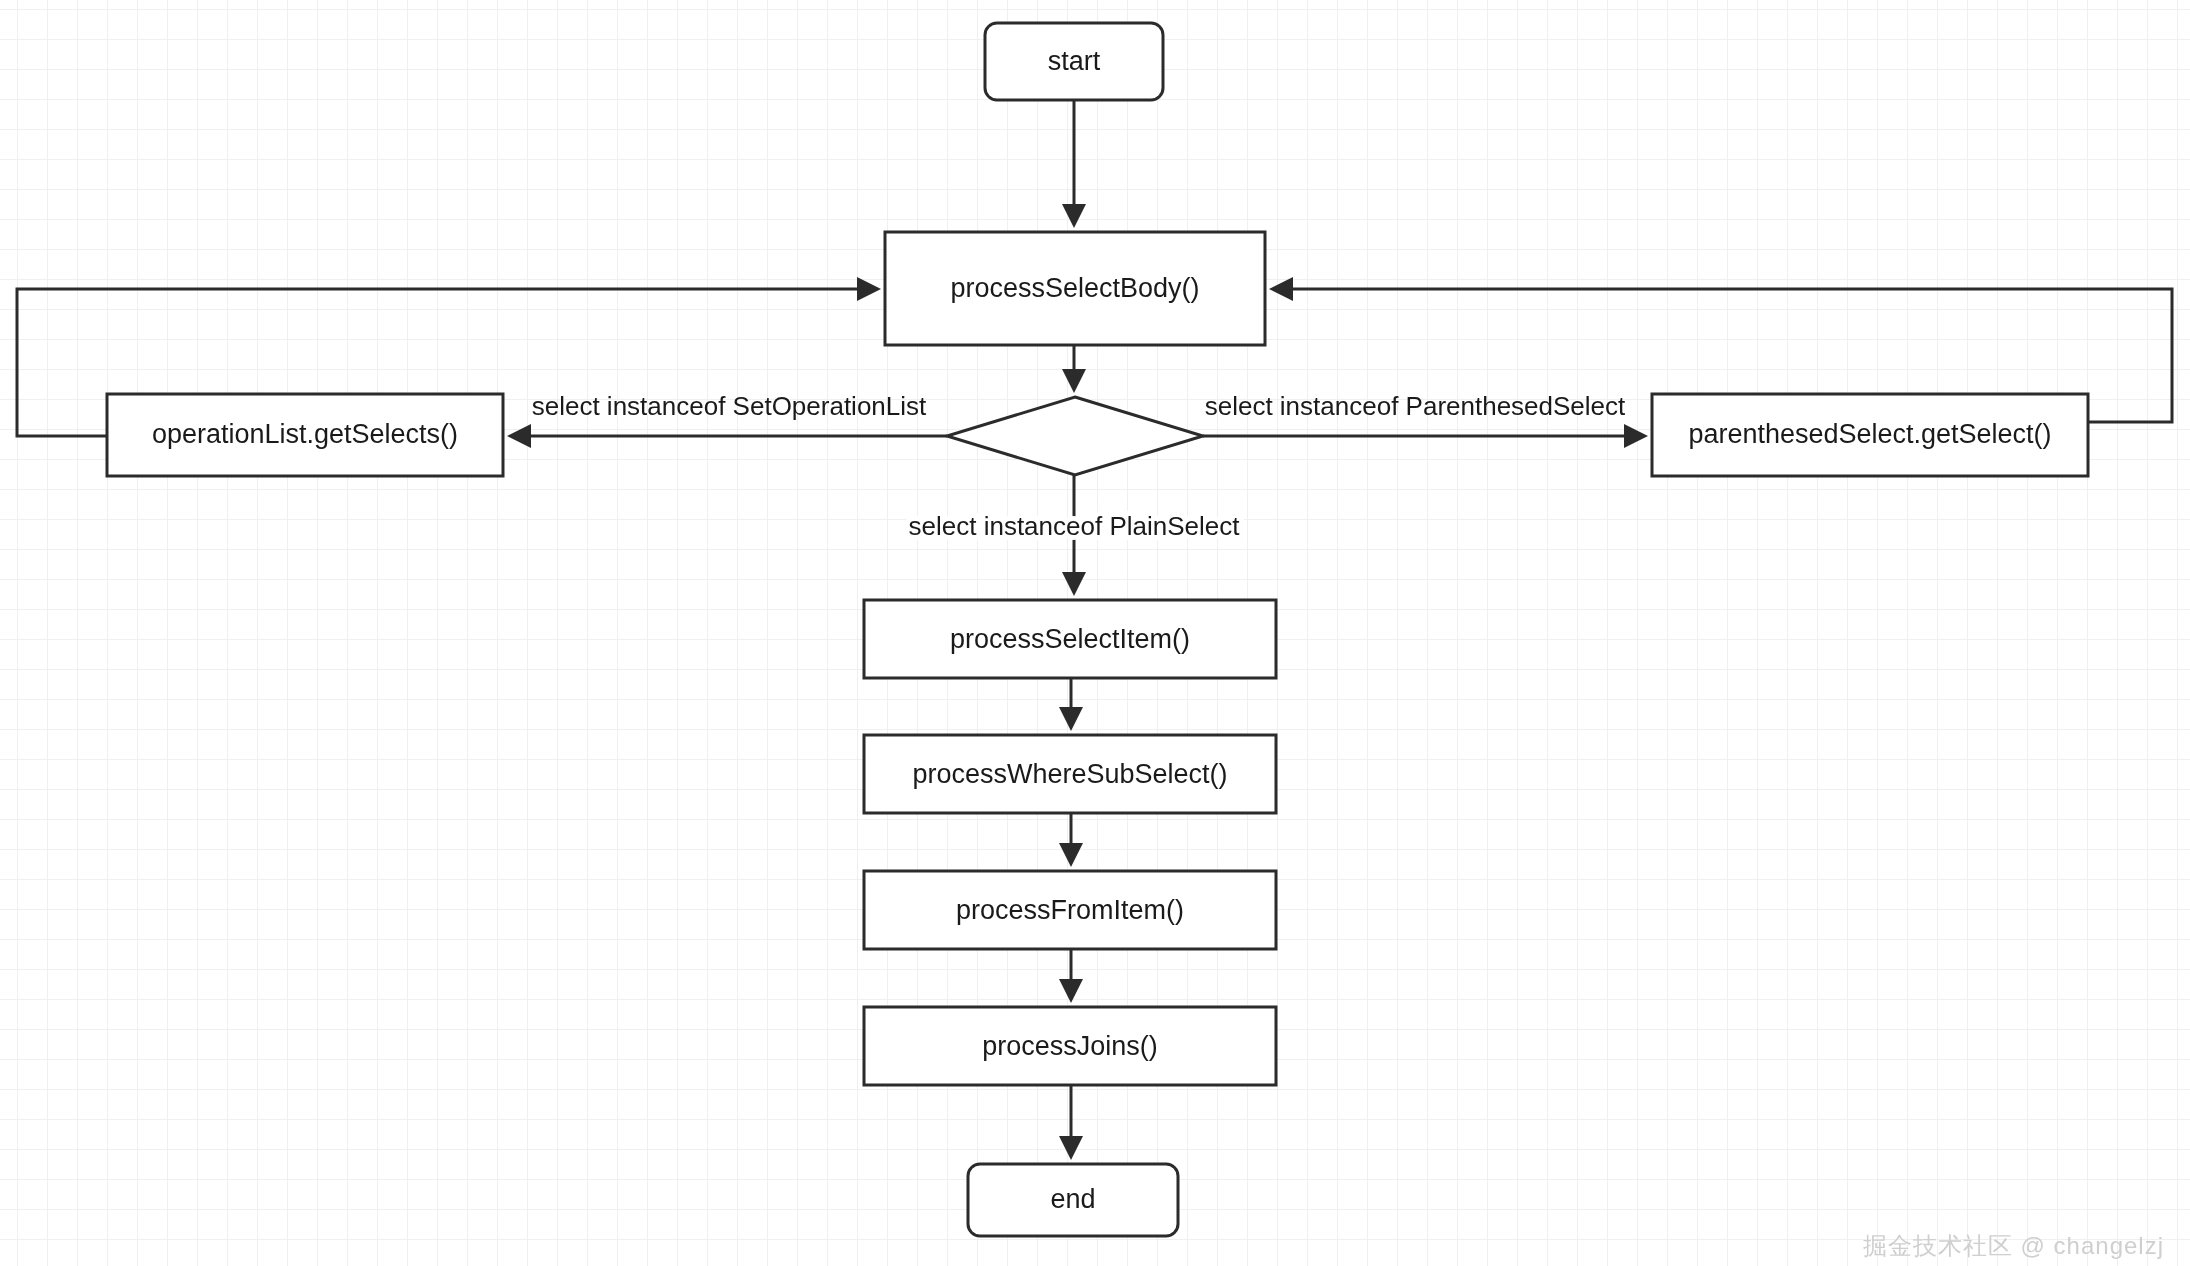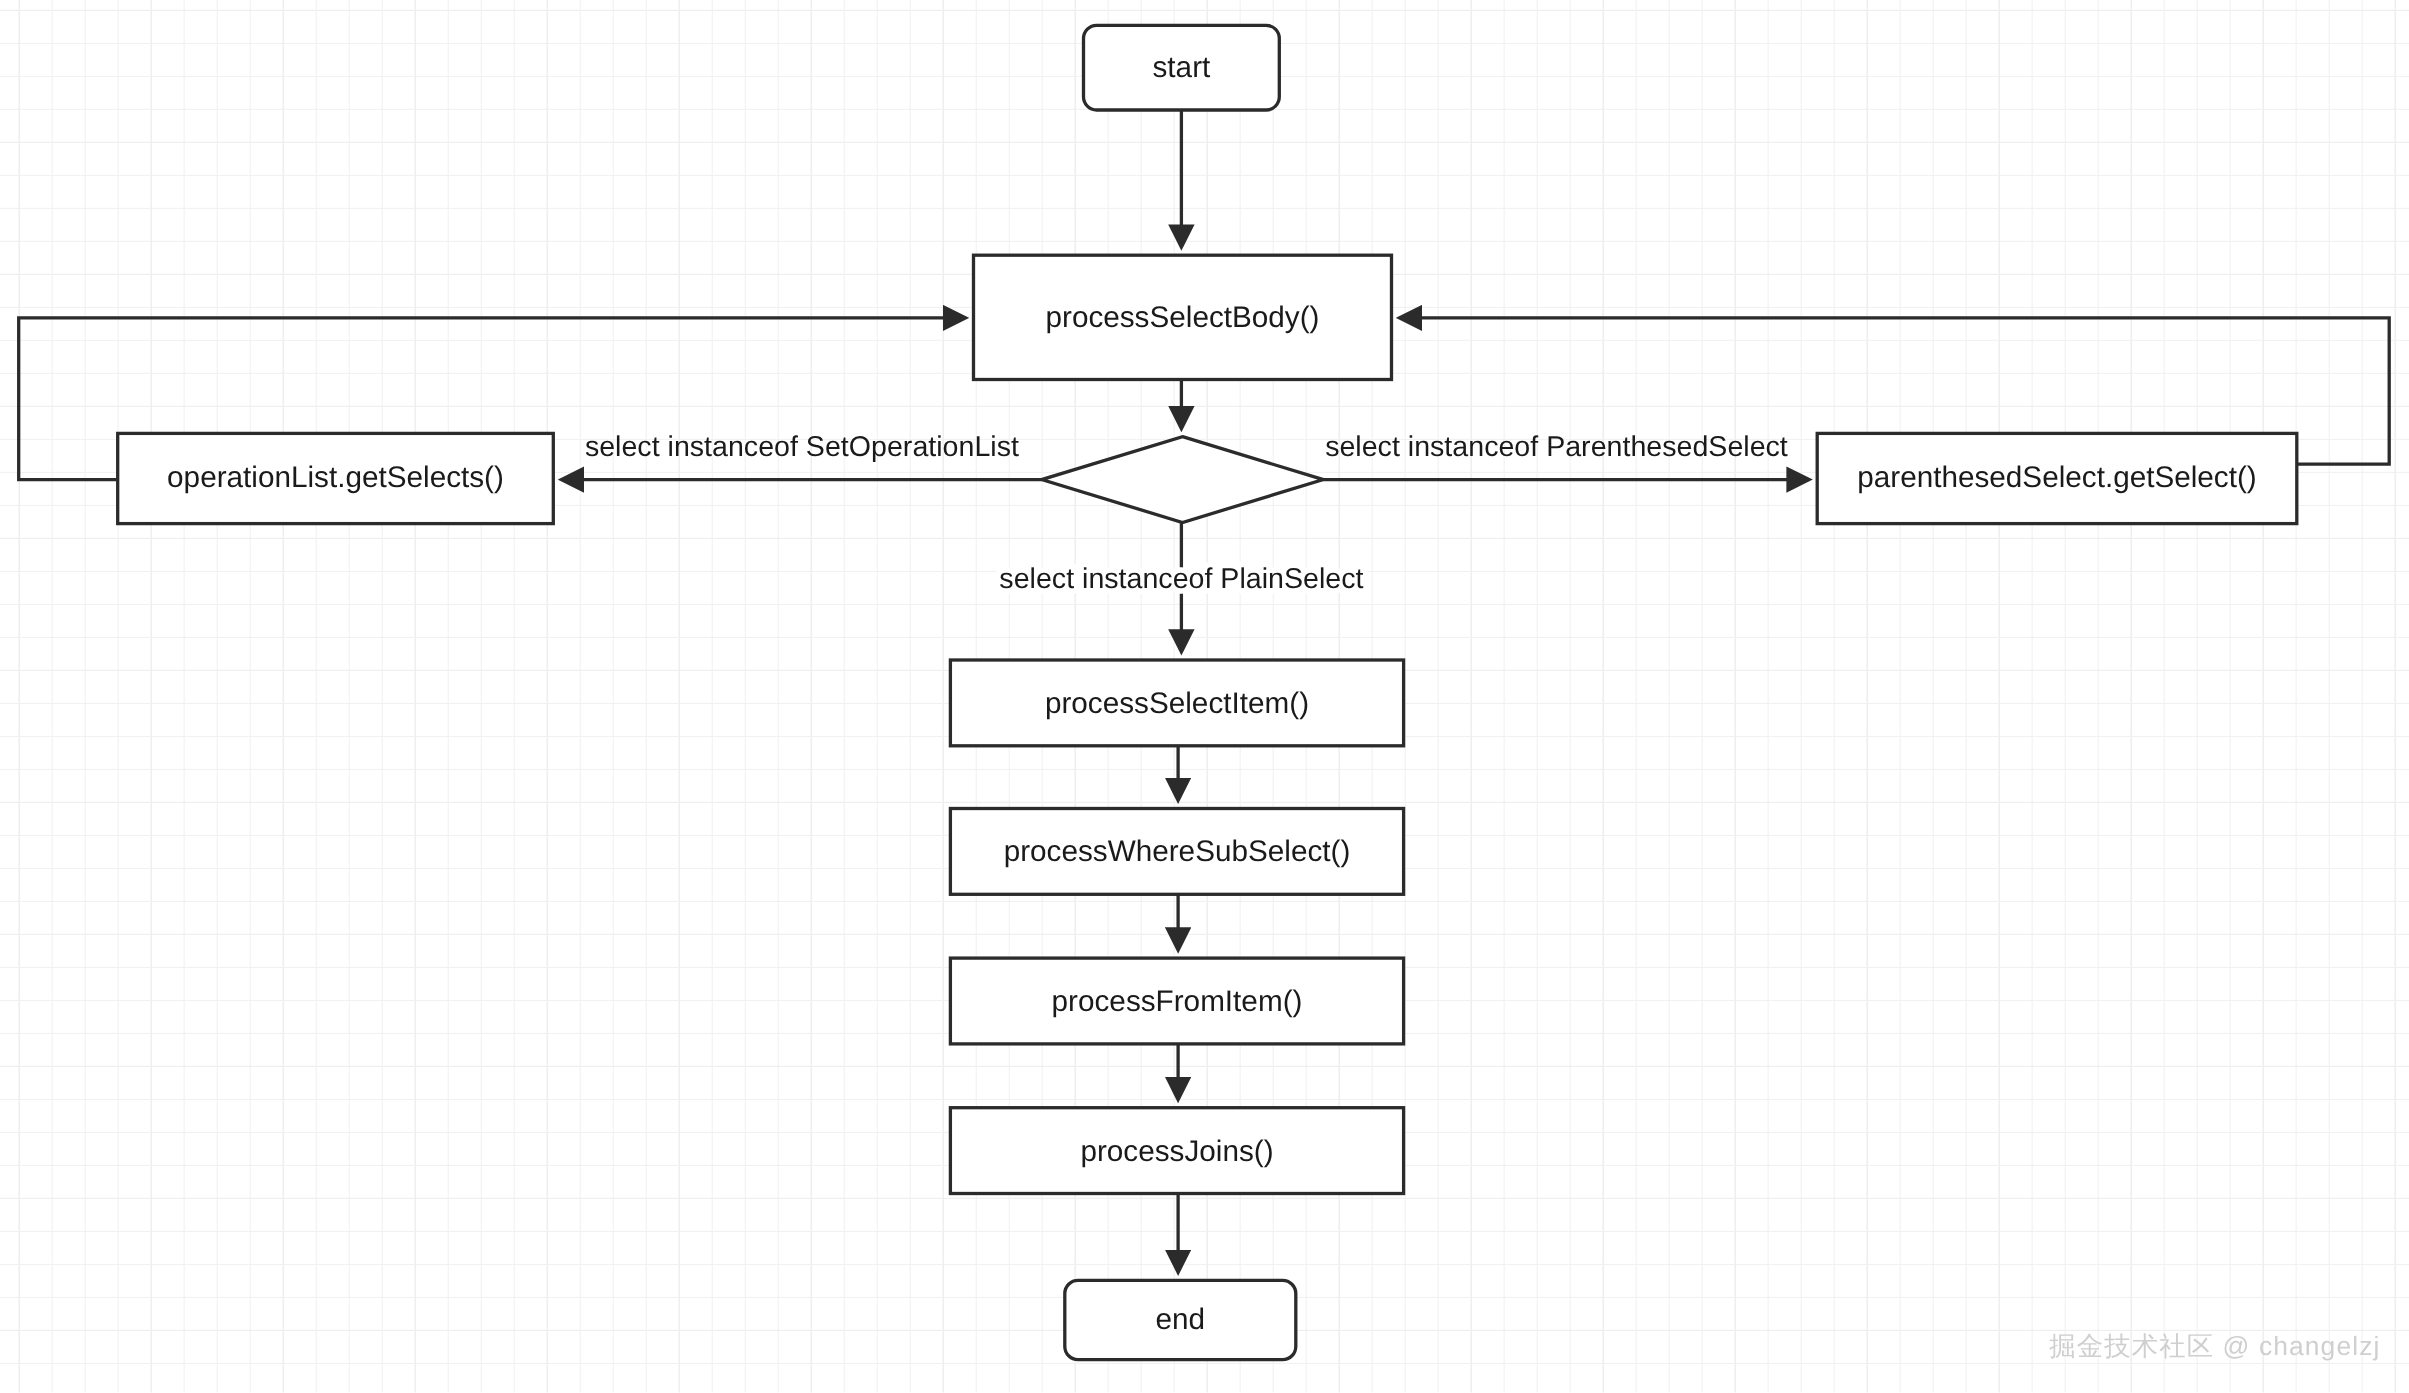--- a/index.html
+++ b/index.html
@@ -64,7 +64,7 @@
   .watermark {
     position: absolute;
     right: 26px;
-    bottom: 26px;
+    bottom: 4px;
     font-family: "Liberation Sans", sans-serif;
     font-size: 24px;
     color: #cfcfcf;

